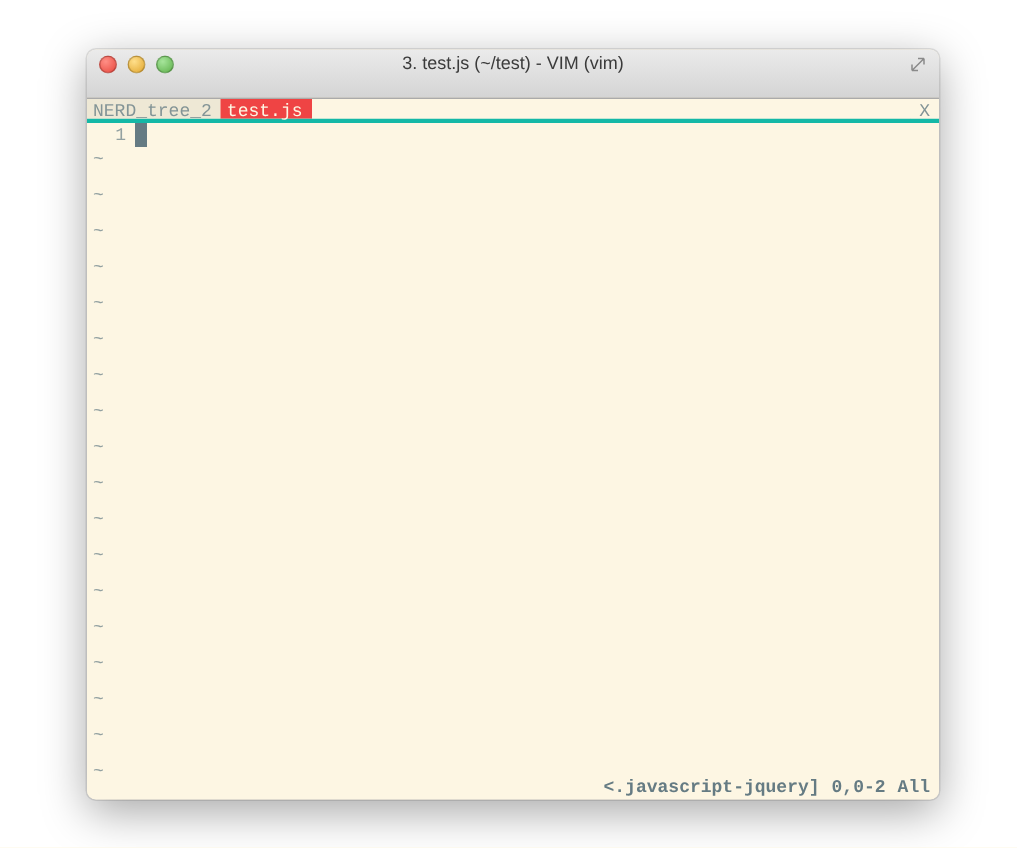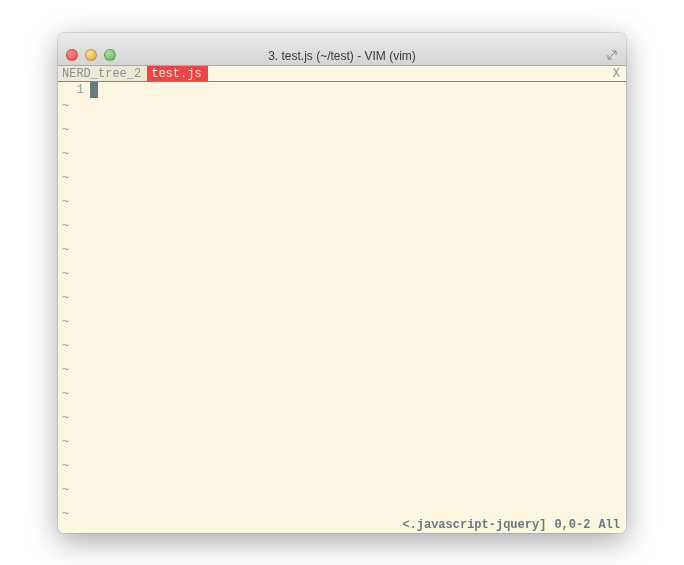--- a/index.html
+++ b/index.html
@@ -28,7 +28,7 @@
       background: linear-gradient(#ebebeb, #d4d4d4);
       border-bottom: 1px solid #aaa;
       display: flex;
-      align-items: flex-start;
+      align-items: flex-end;
       padding: 16px 8px;
       position: relative;
     }

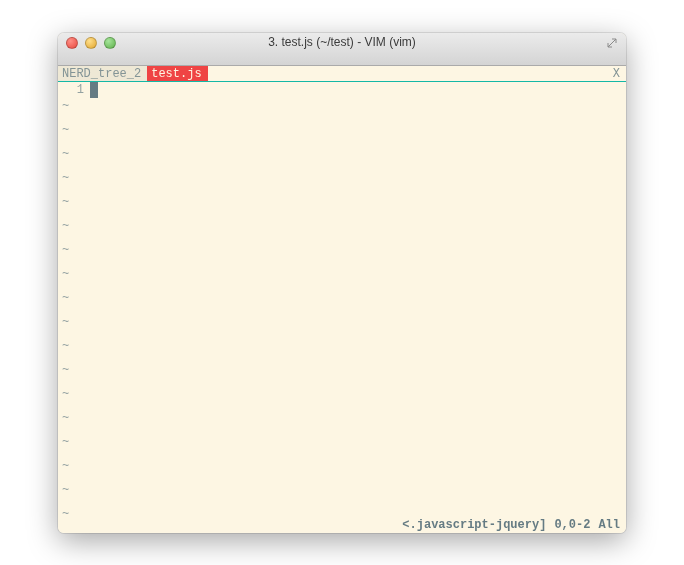--- a/index.html
+++ b/index.html
@@ -65,7 +65,7 @@
     .tabline {
       height: 16px;
       background: #fdf6e3;
-      border-bottom: 1px solid #14b8a6;
+      border-bottom: 3px solid #14b8a6;
       display: flex;
       align-items: stretch;
       font-size: 12px;

